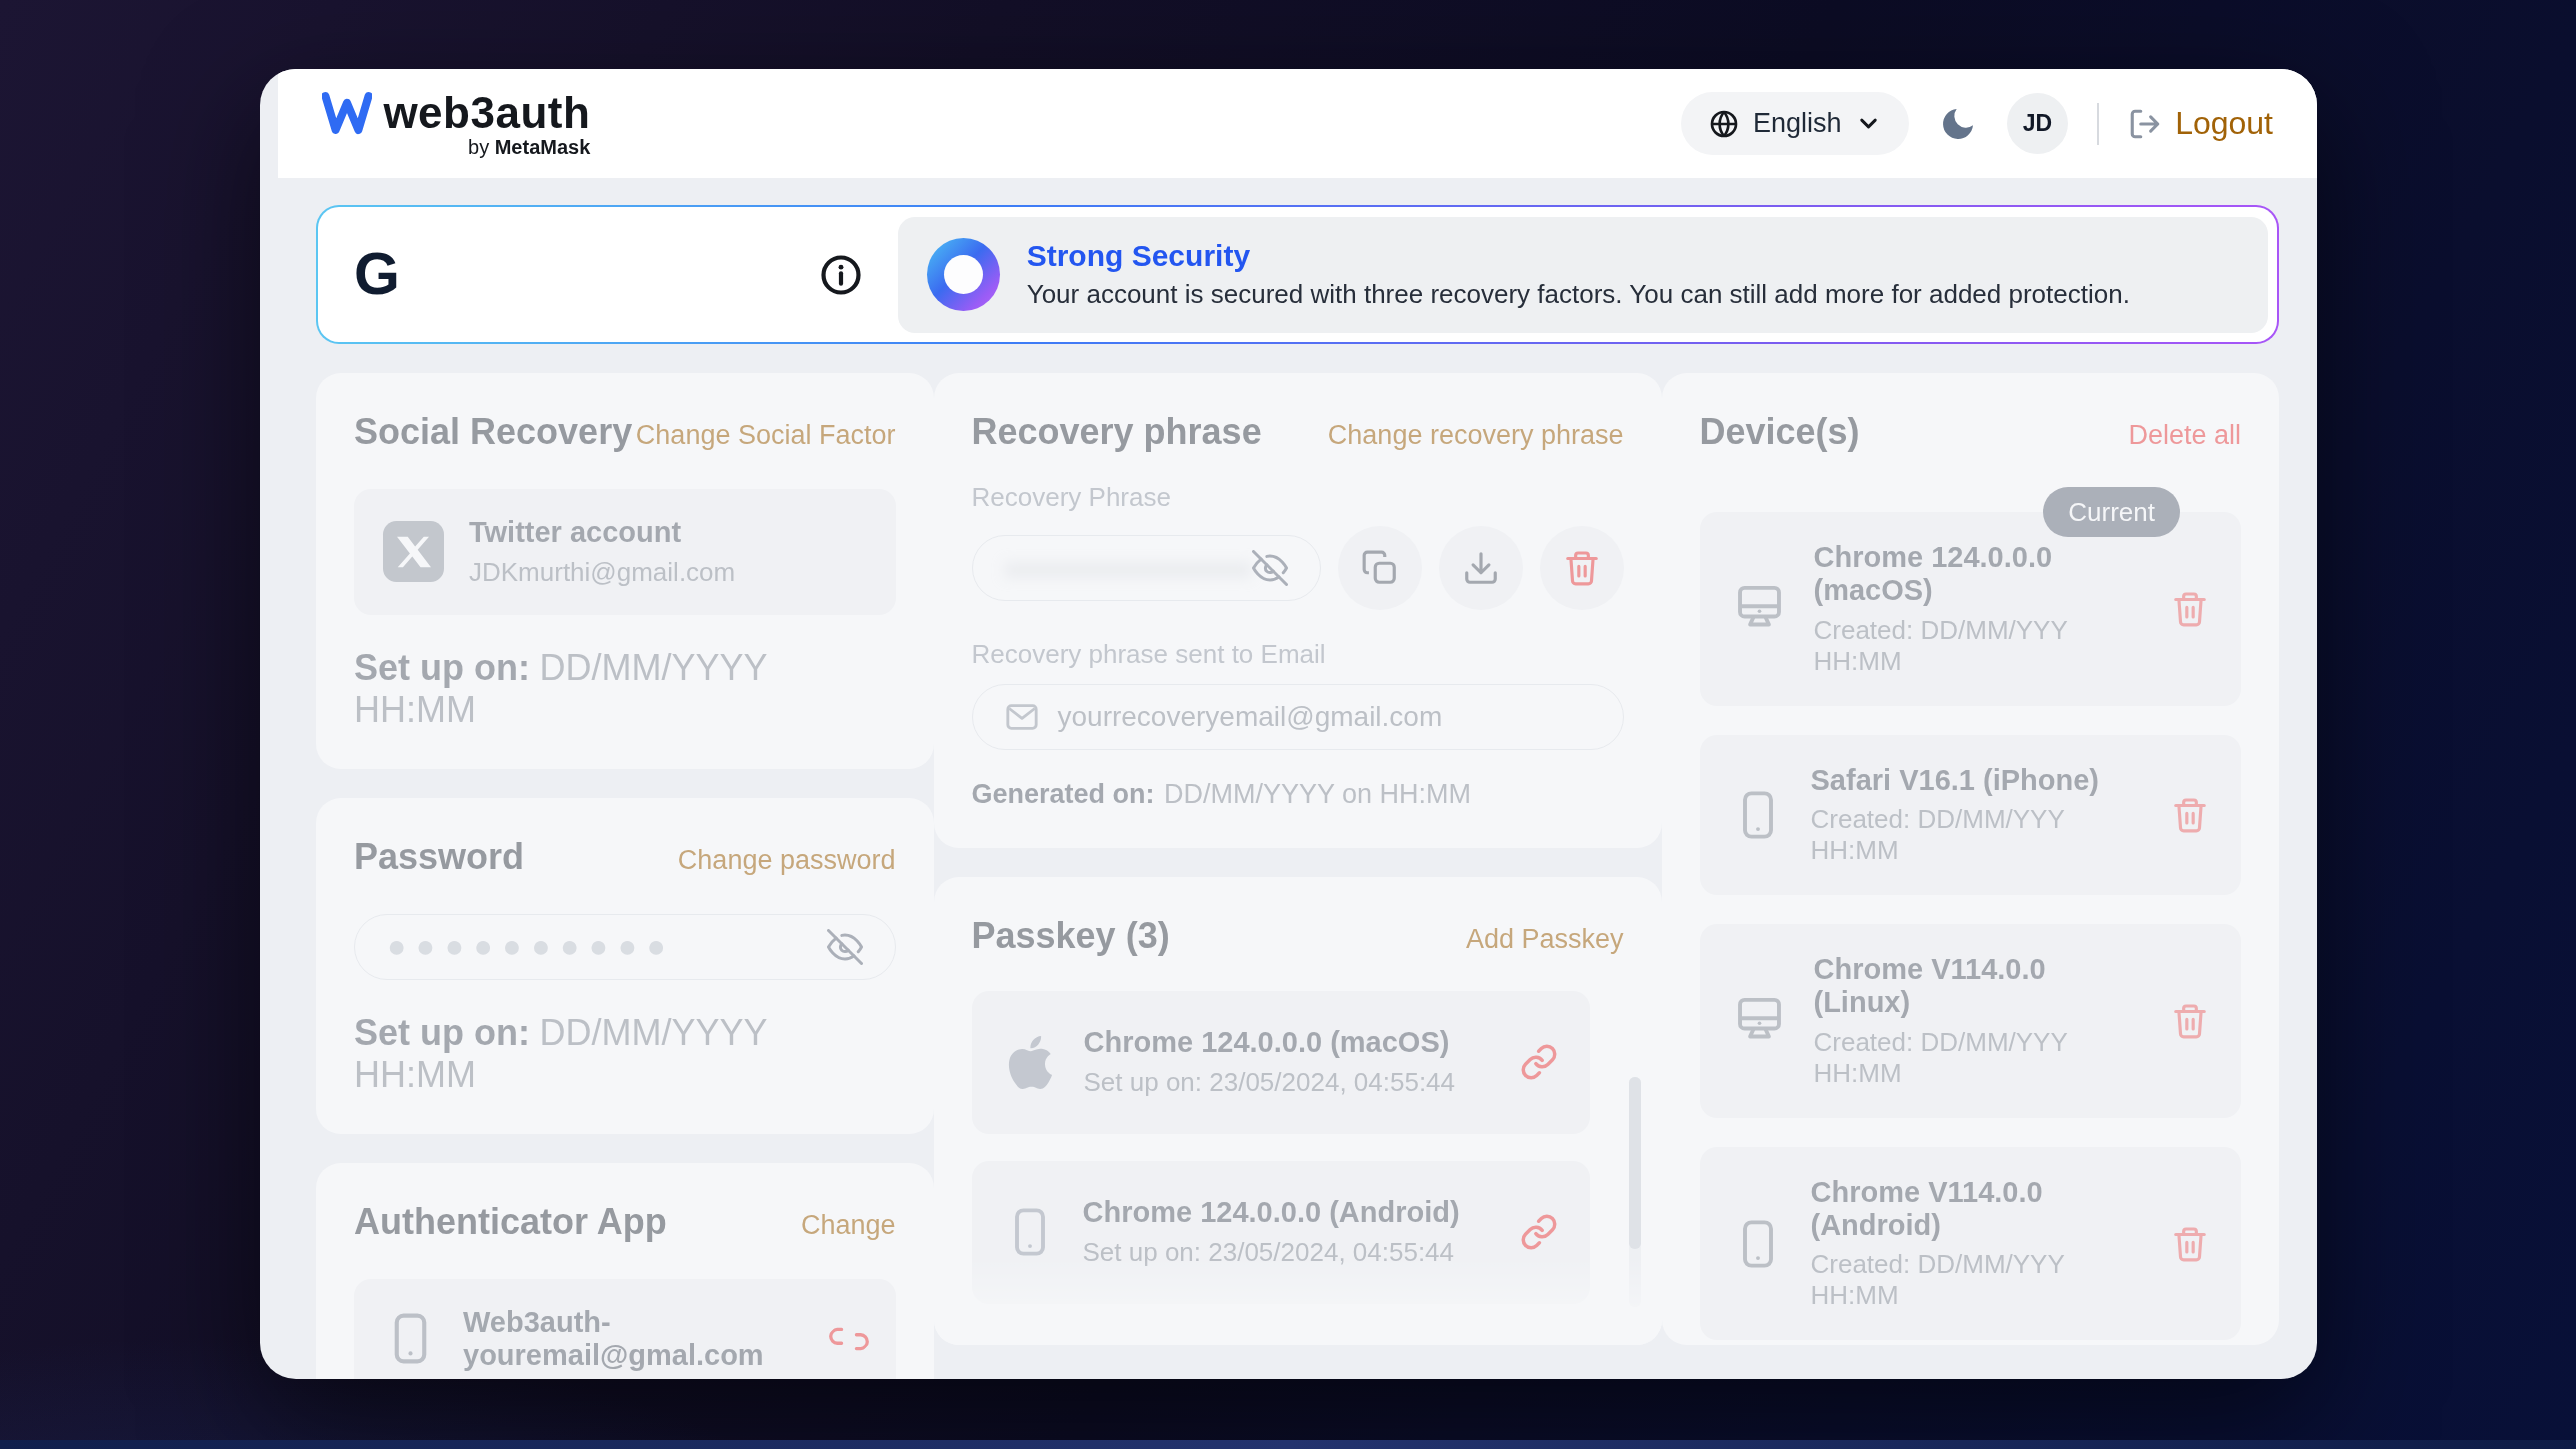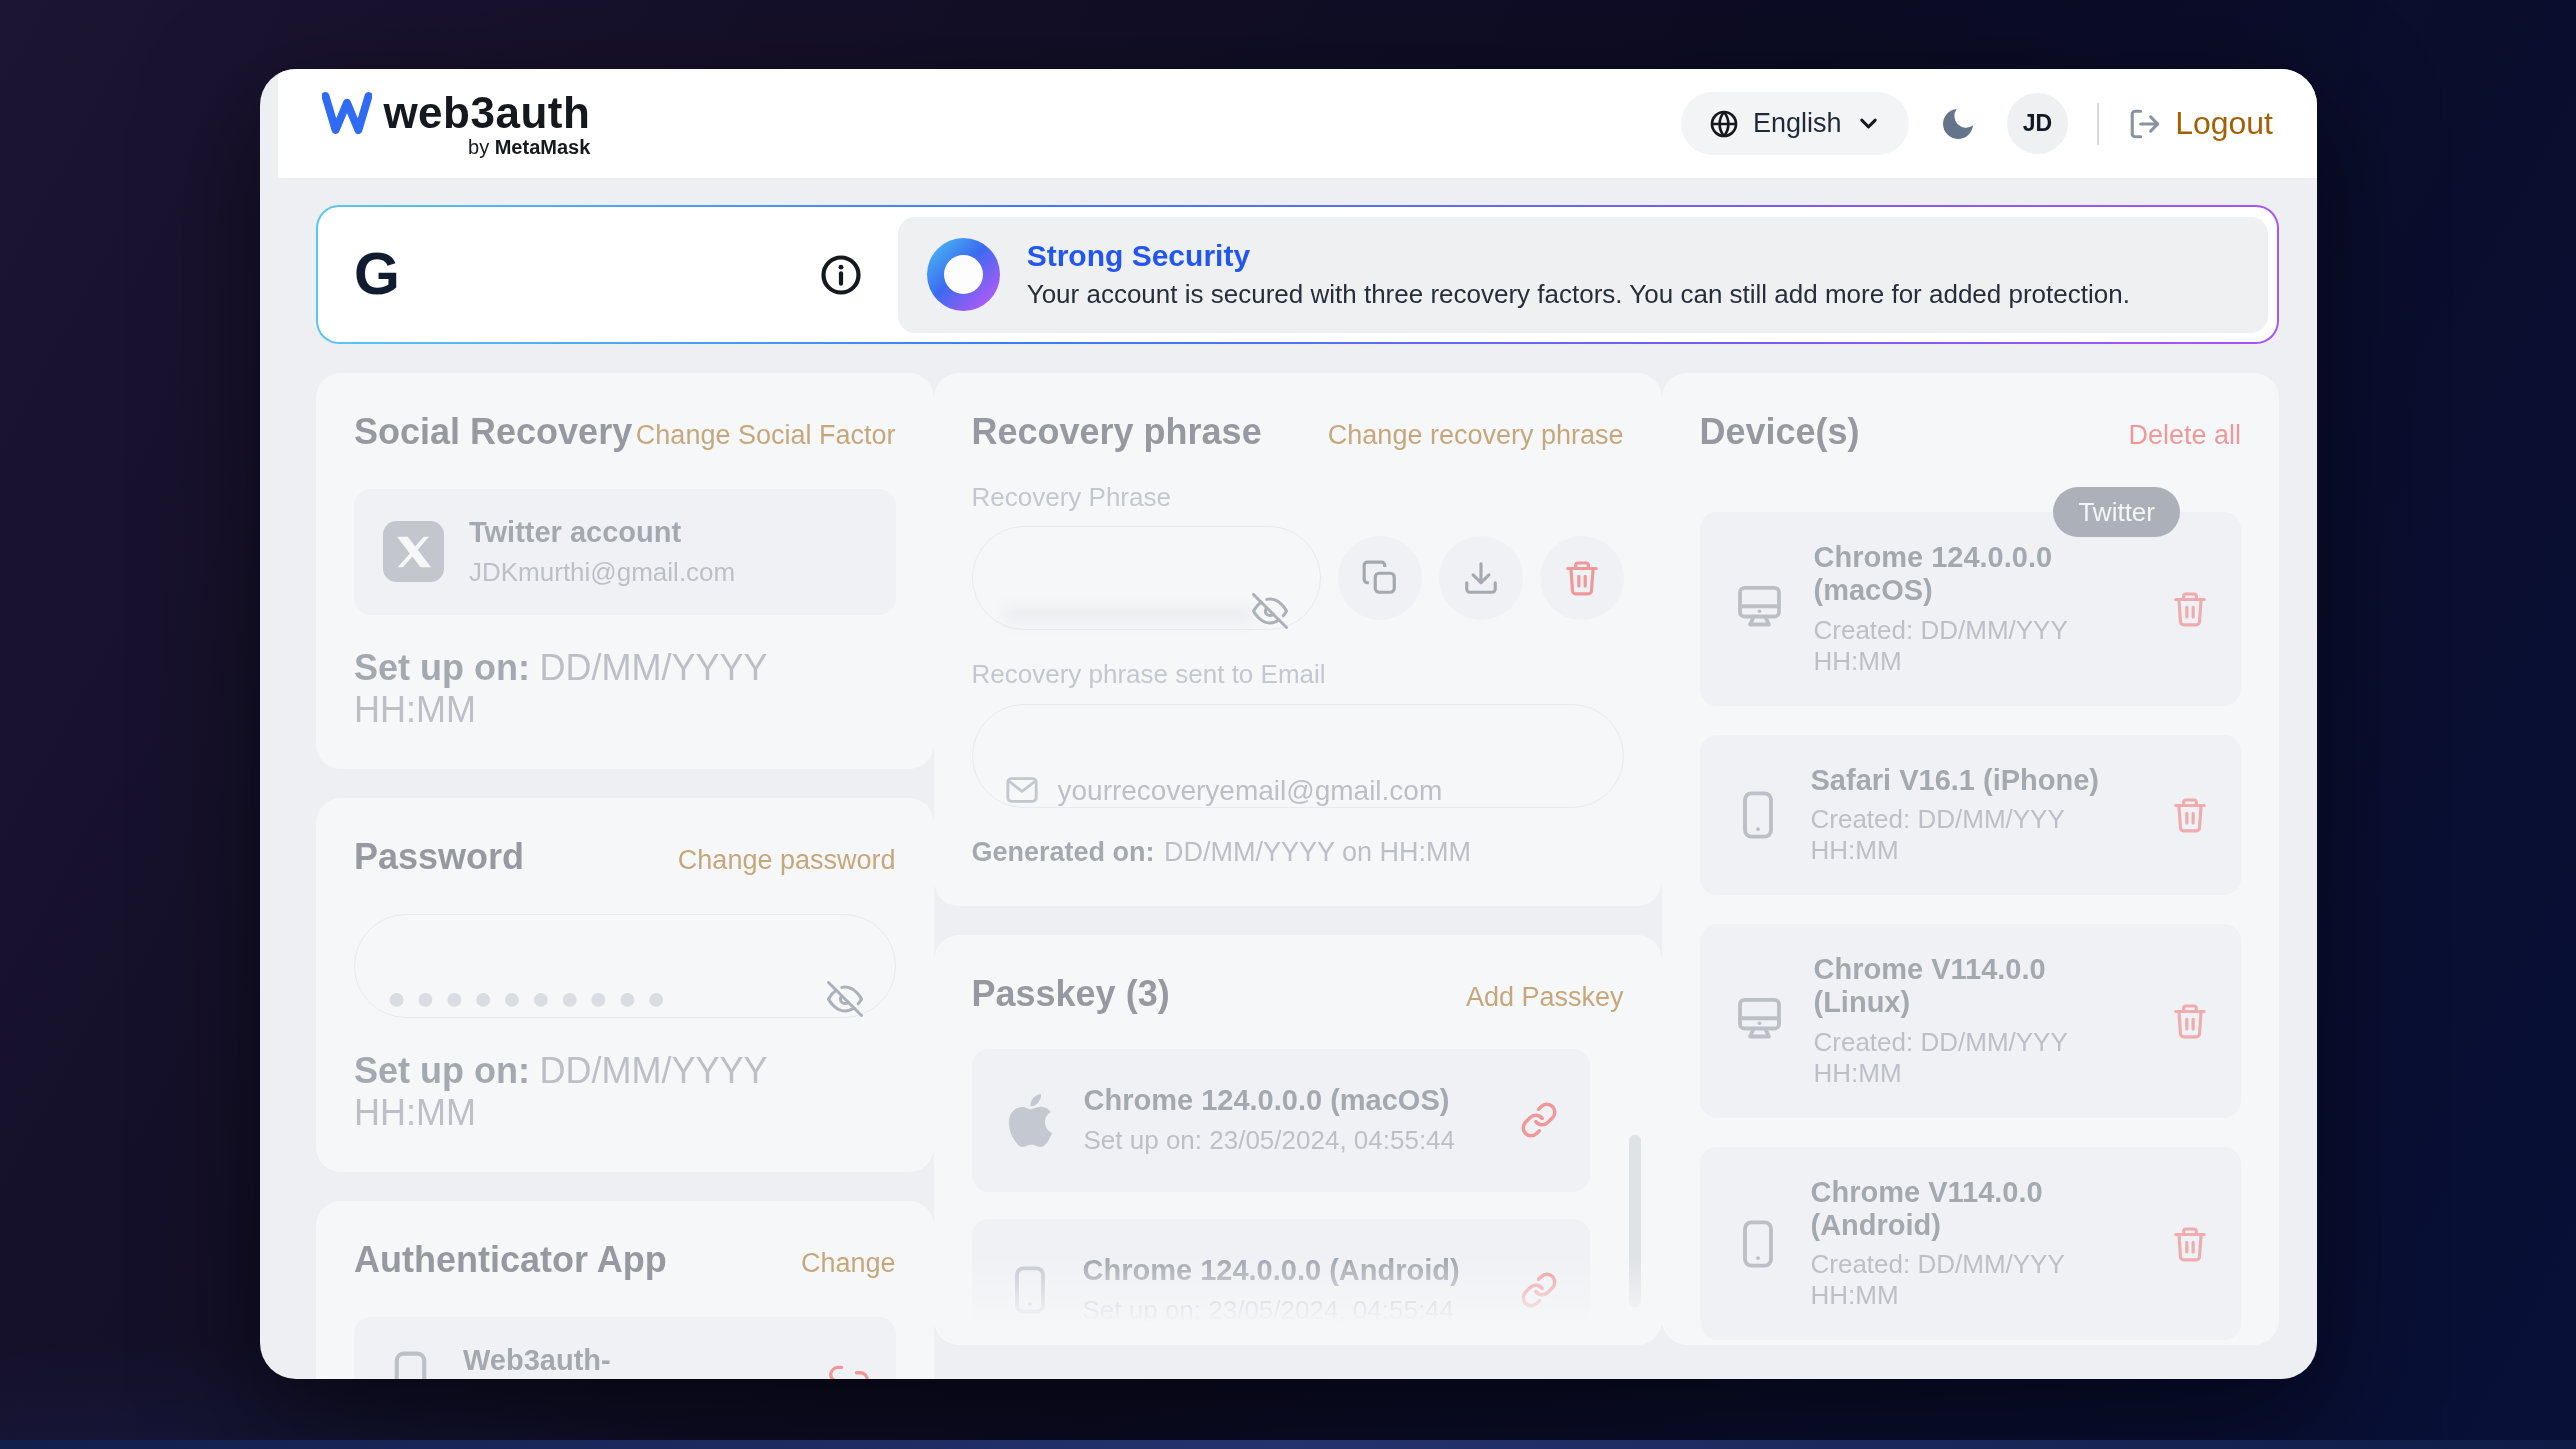--- a/index.html
+++ b/index.html
@@ -440,7 +440,7 @@
           </div>
           <div class="dev-list">
             <div class="dev-row">
-              <div class="badge">Twitter</div>
+              <div class="badge">Current</div>
               <span class="icon" style="color:#8c929b">
                   <svg width="55" height="55" viewBox="0 0 24 24">
                     <use href="#i-desktop"></use>

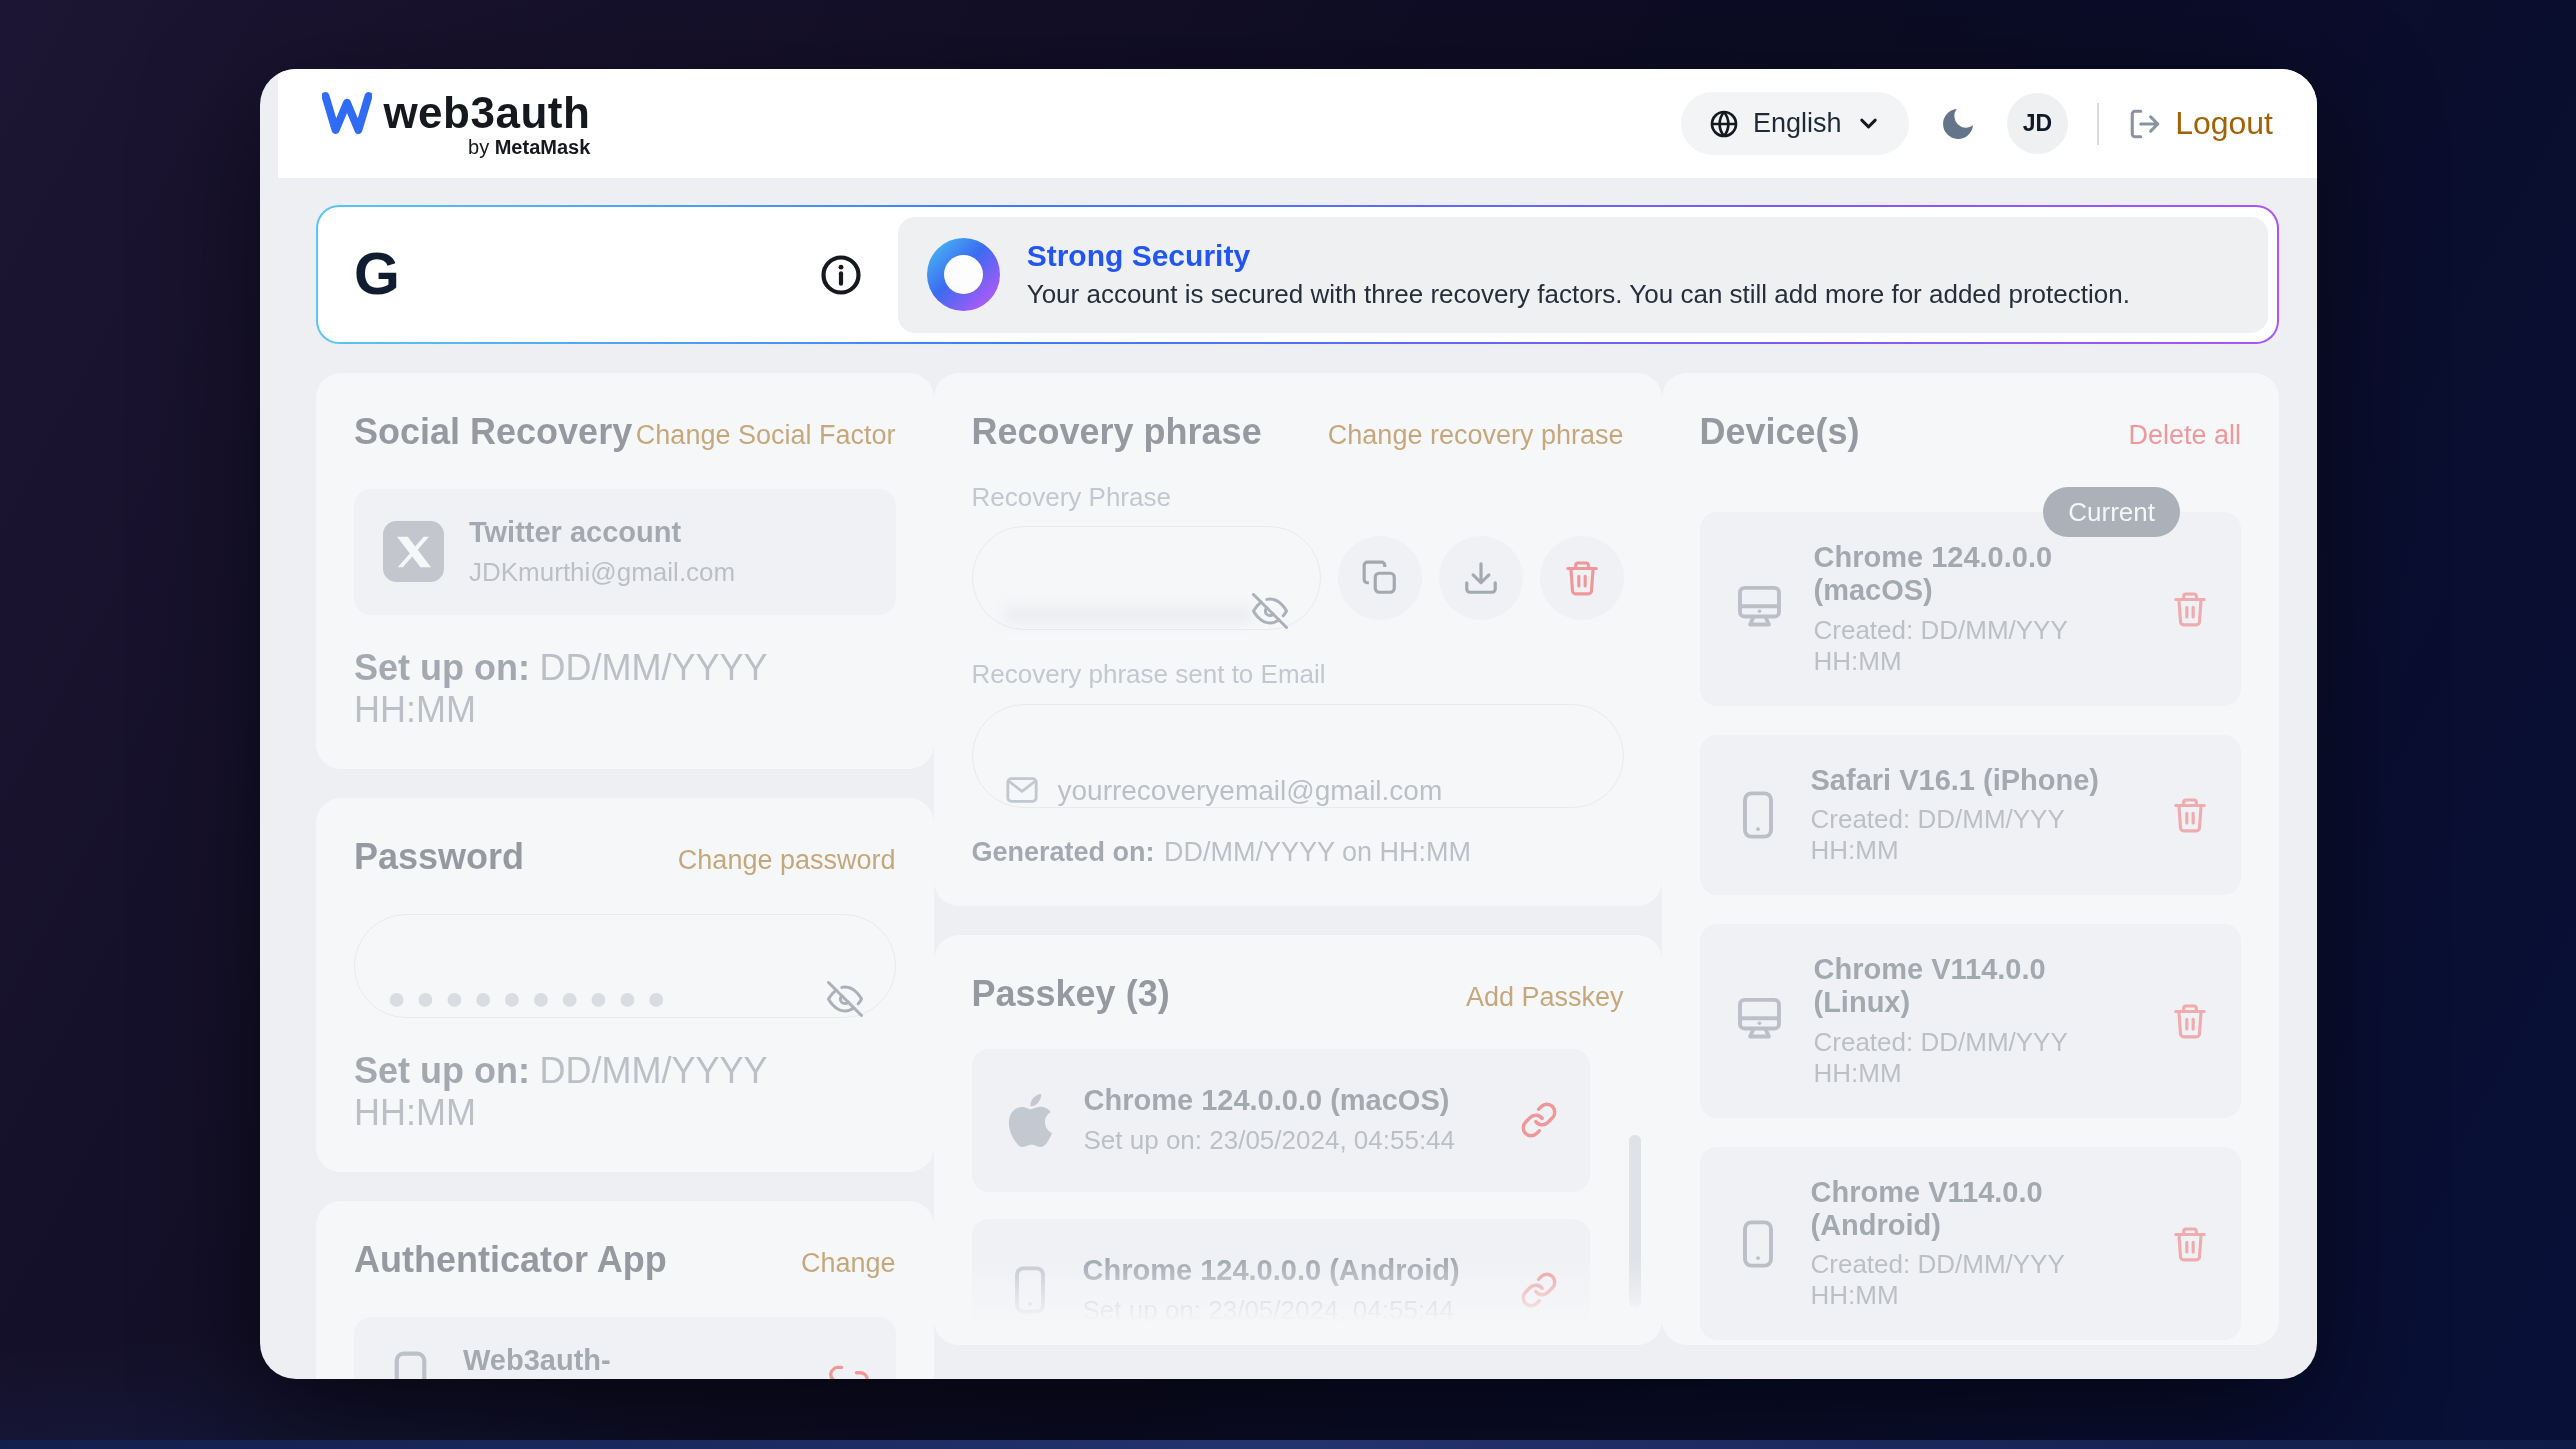--- a/index.html
+++ b/index.html
@@ -82,7 +82,7 @@
     display:flex; align-items:center; justify-content:center; flex:none; }
 
   .pill-input { border:1.9px solid #e3e6ea; border-radius:953px; background:#fff;
-    display:flex; align-items:flex-end; padding:0 32px; height:104px; }
+    display:flex; align-items:center; padding:0 32px; height:66px; }
   .pw-dots { flex:1; font-size:32px; letter-spacing:9.5px; color:#c7ccd3; }
 
   .rp-label { font-size:26px; color:#9aa1aa; margin:29px 0 13.4px; }

